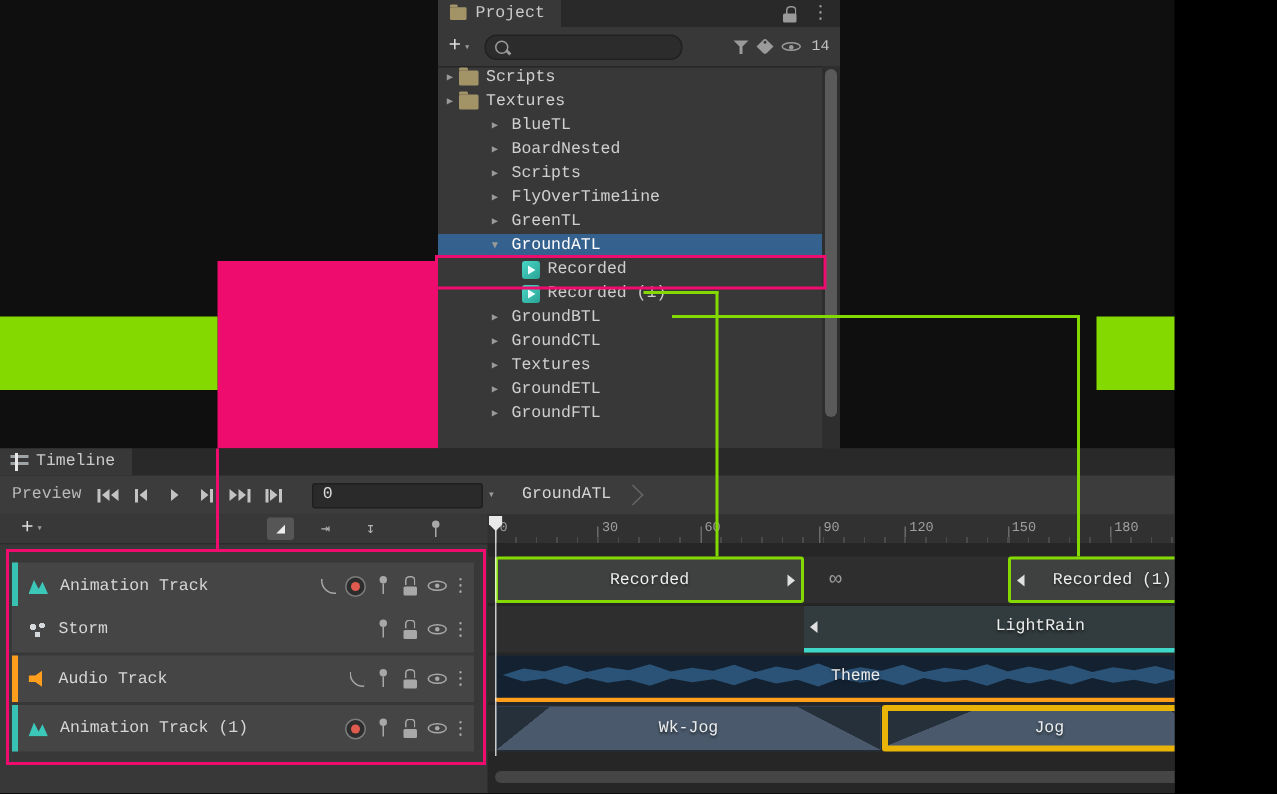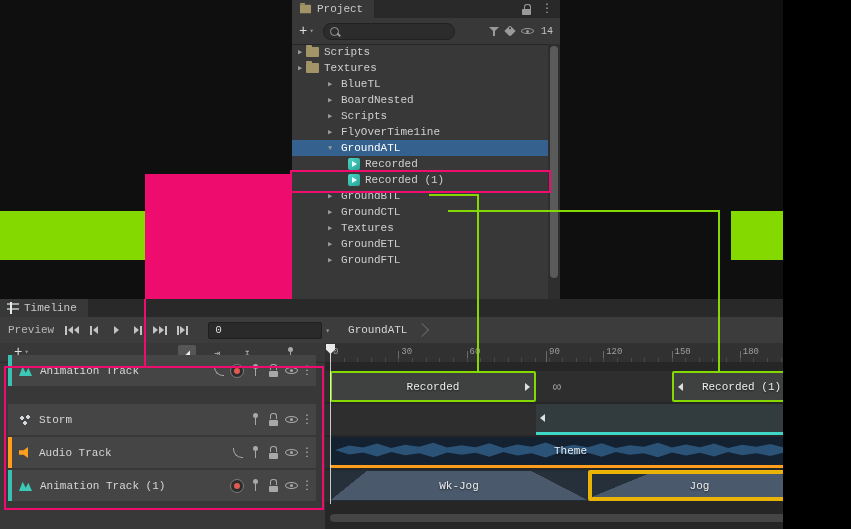--- a/index.html
+++ b/index.html
@@ -226,6 +226,10 @@
           <span class="arrow">▶</span>
           <span class="tlabel">FlyOverTime1ine</span>
         </div>
+        <div class="prow lvl2">
+          <span class="arrow">▶</span>
+          <span class="tlabel">GreenTL</span>
+        </div>
         <div class="prow lvl2 sel">
           <span class="arrow">▼</span>
           <span class="tlabel">GroundATL</span>

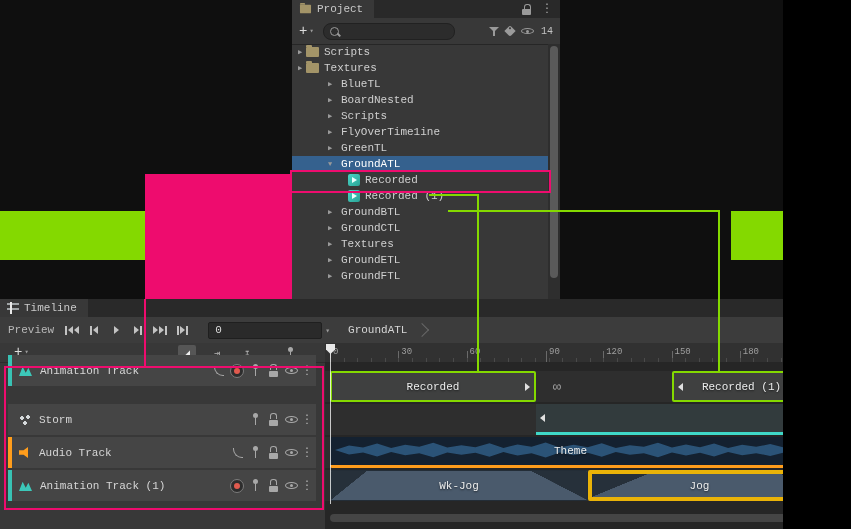--- a/index.html
+++ b/index.html
@@ -372,7 +372,7 @@
         <div class="trow" style="top: 171px;"></div>
       </div>
     <div>
-        <div class="thead s-teal" style="top: 56px; text-align: center;">
+        <div class="thead s-teal" style="top: 76px; text-align: center;">
           <span class="tkicon animation"></span>
           <span class="tname">Animation Track</span>
           <div class="hbtns">

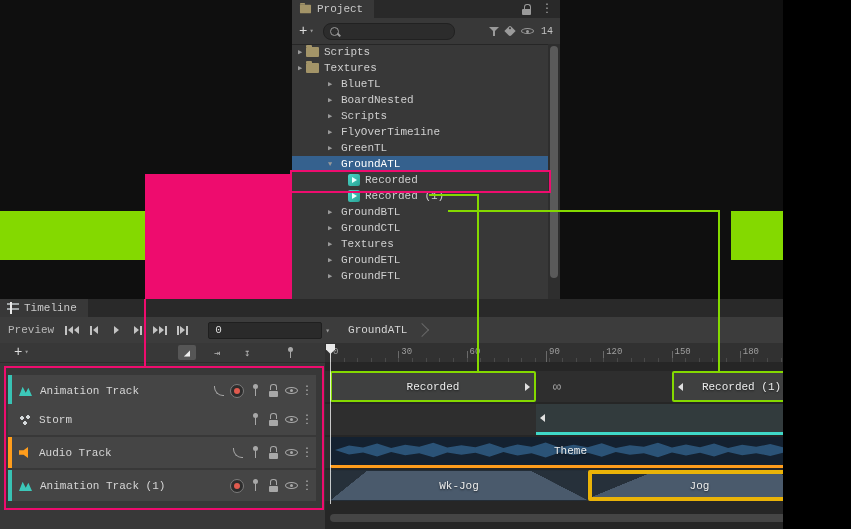--- a/index.html
+++ b/index.html
@@ -430,6 +430,7 @@
     </div>
     <div class="clip c-rain">
       <span class="ca l"></span>
+      <span class="cliplabel">LightRain</span>
     </div>
     <div class="clip c-theme">
       <div class="wave"></div>

